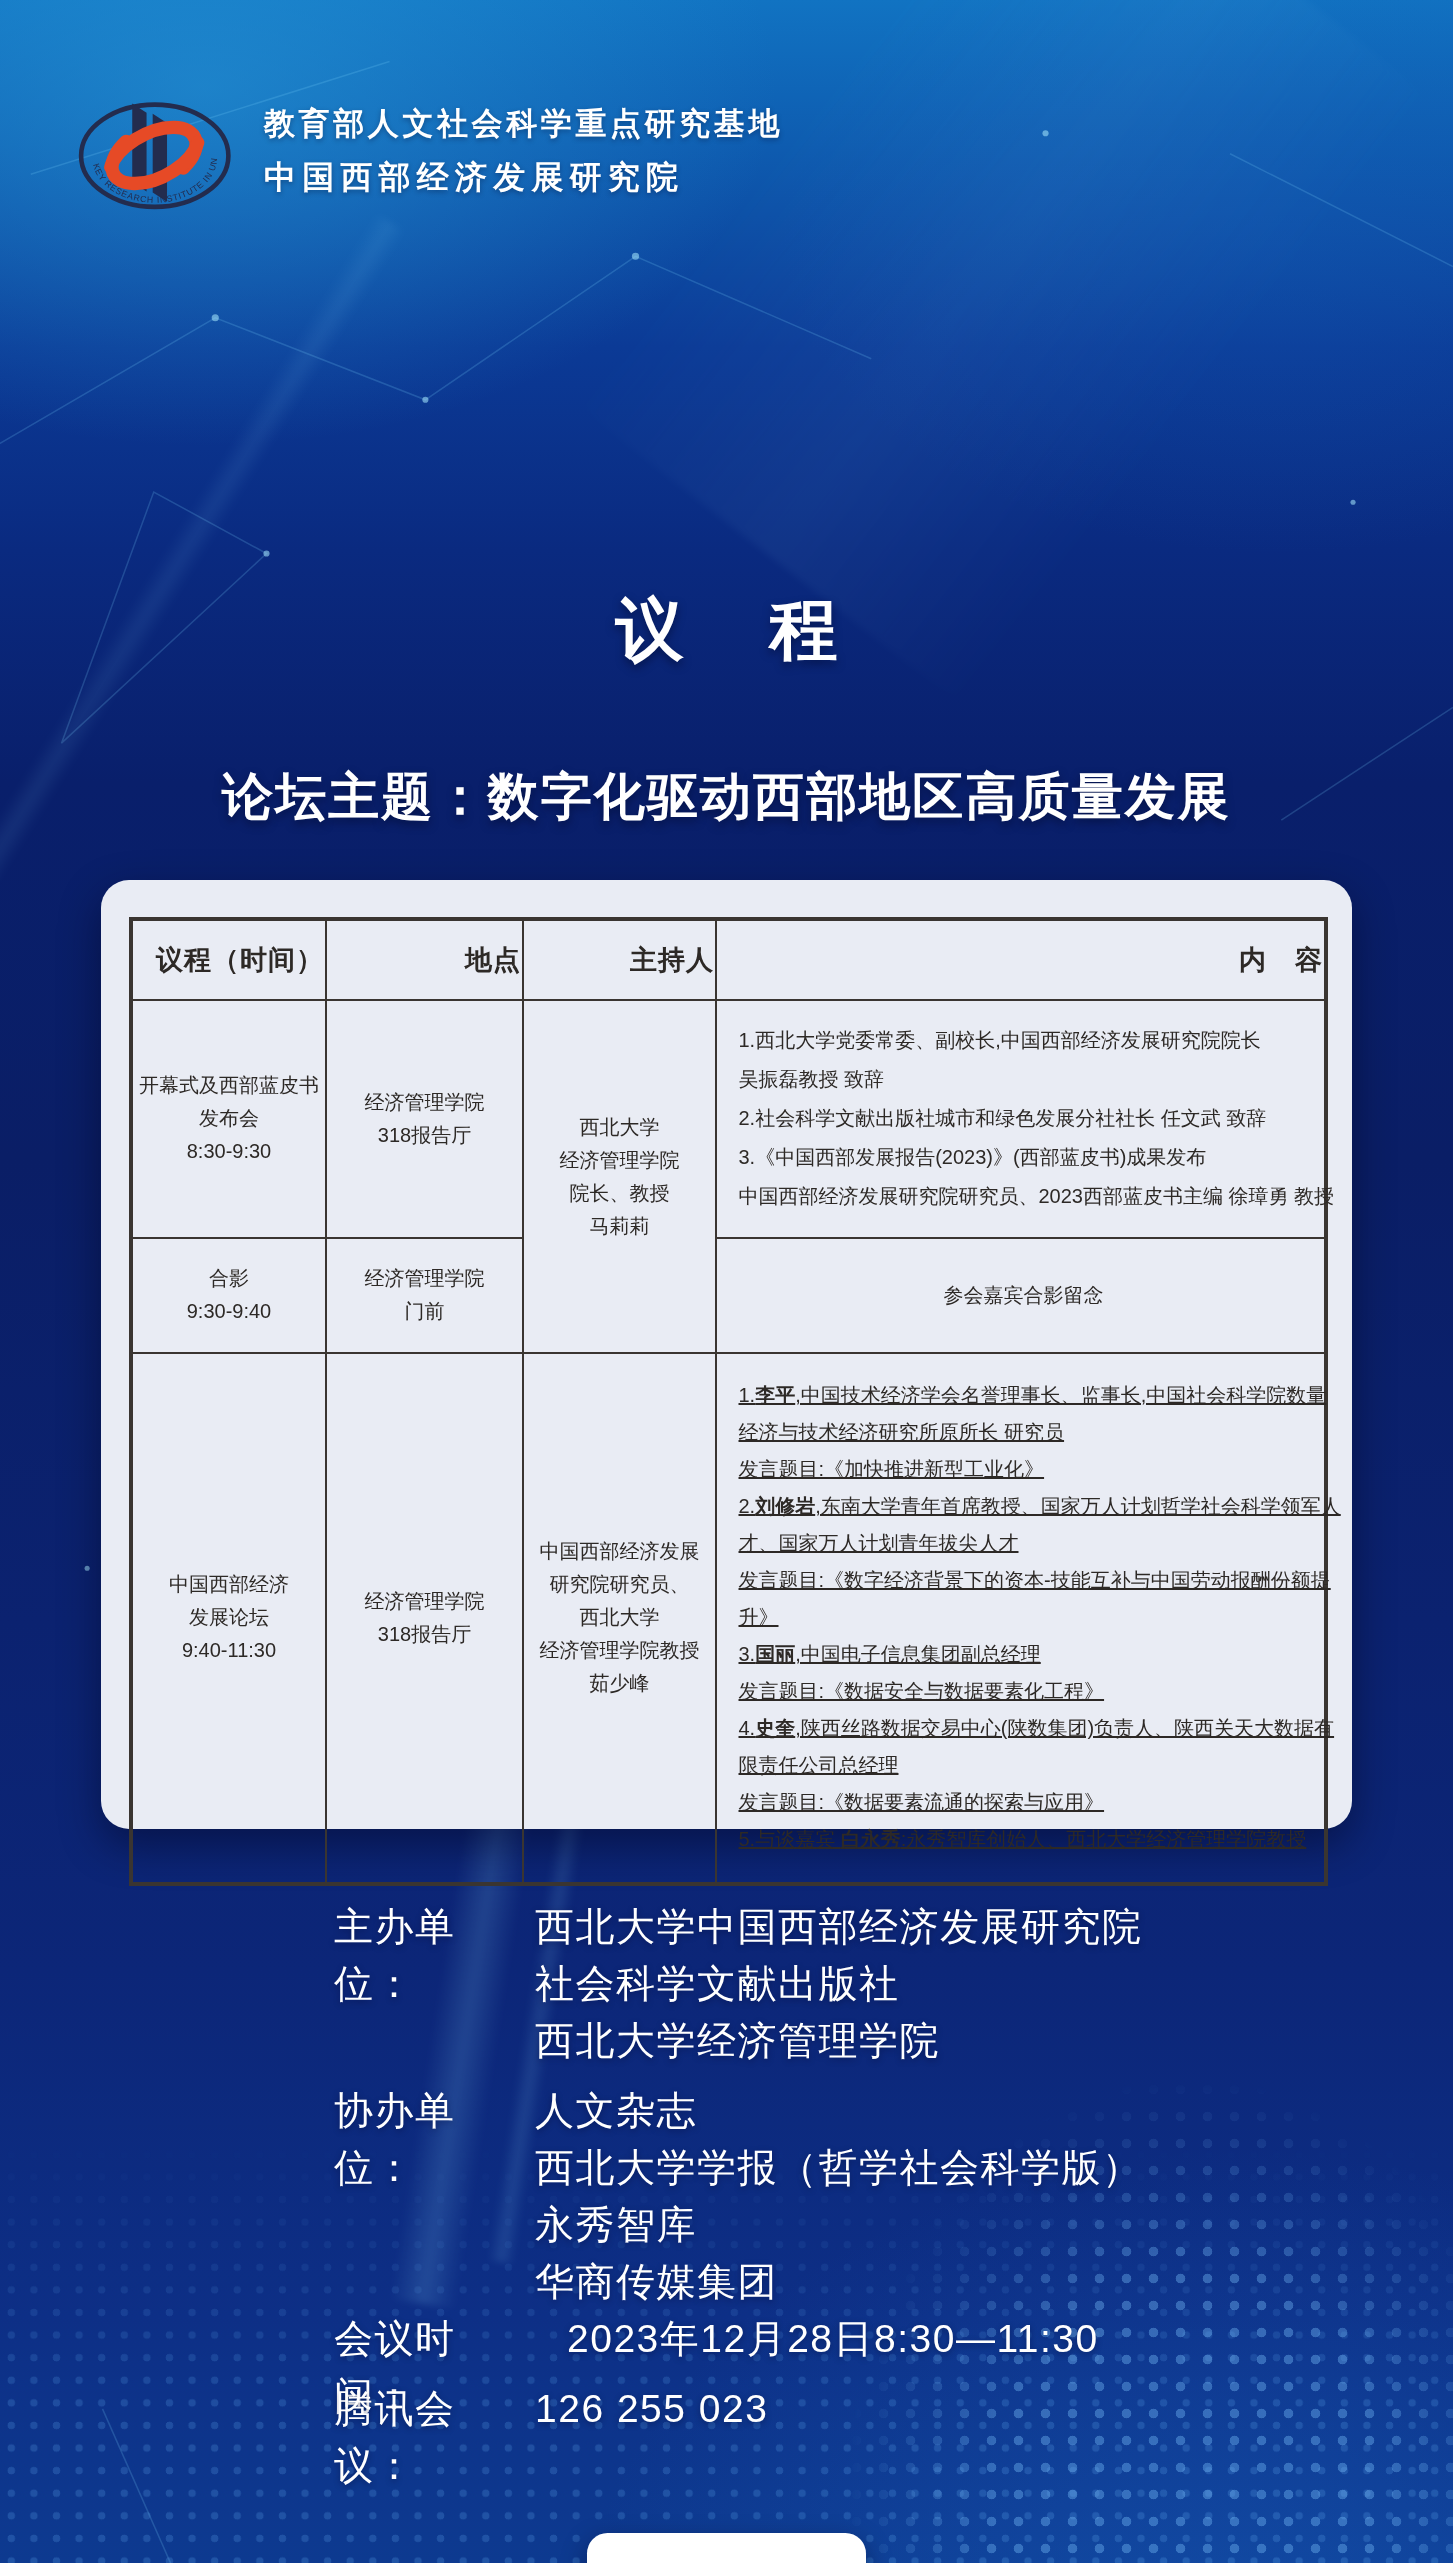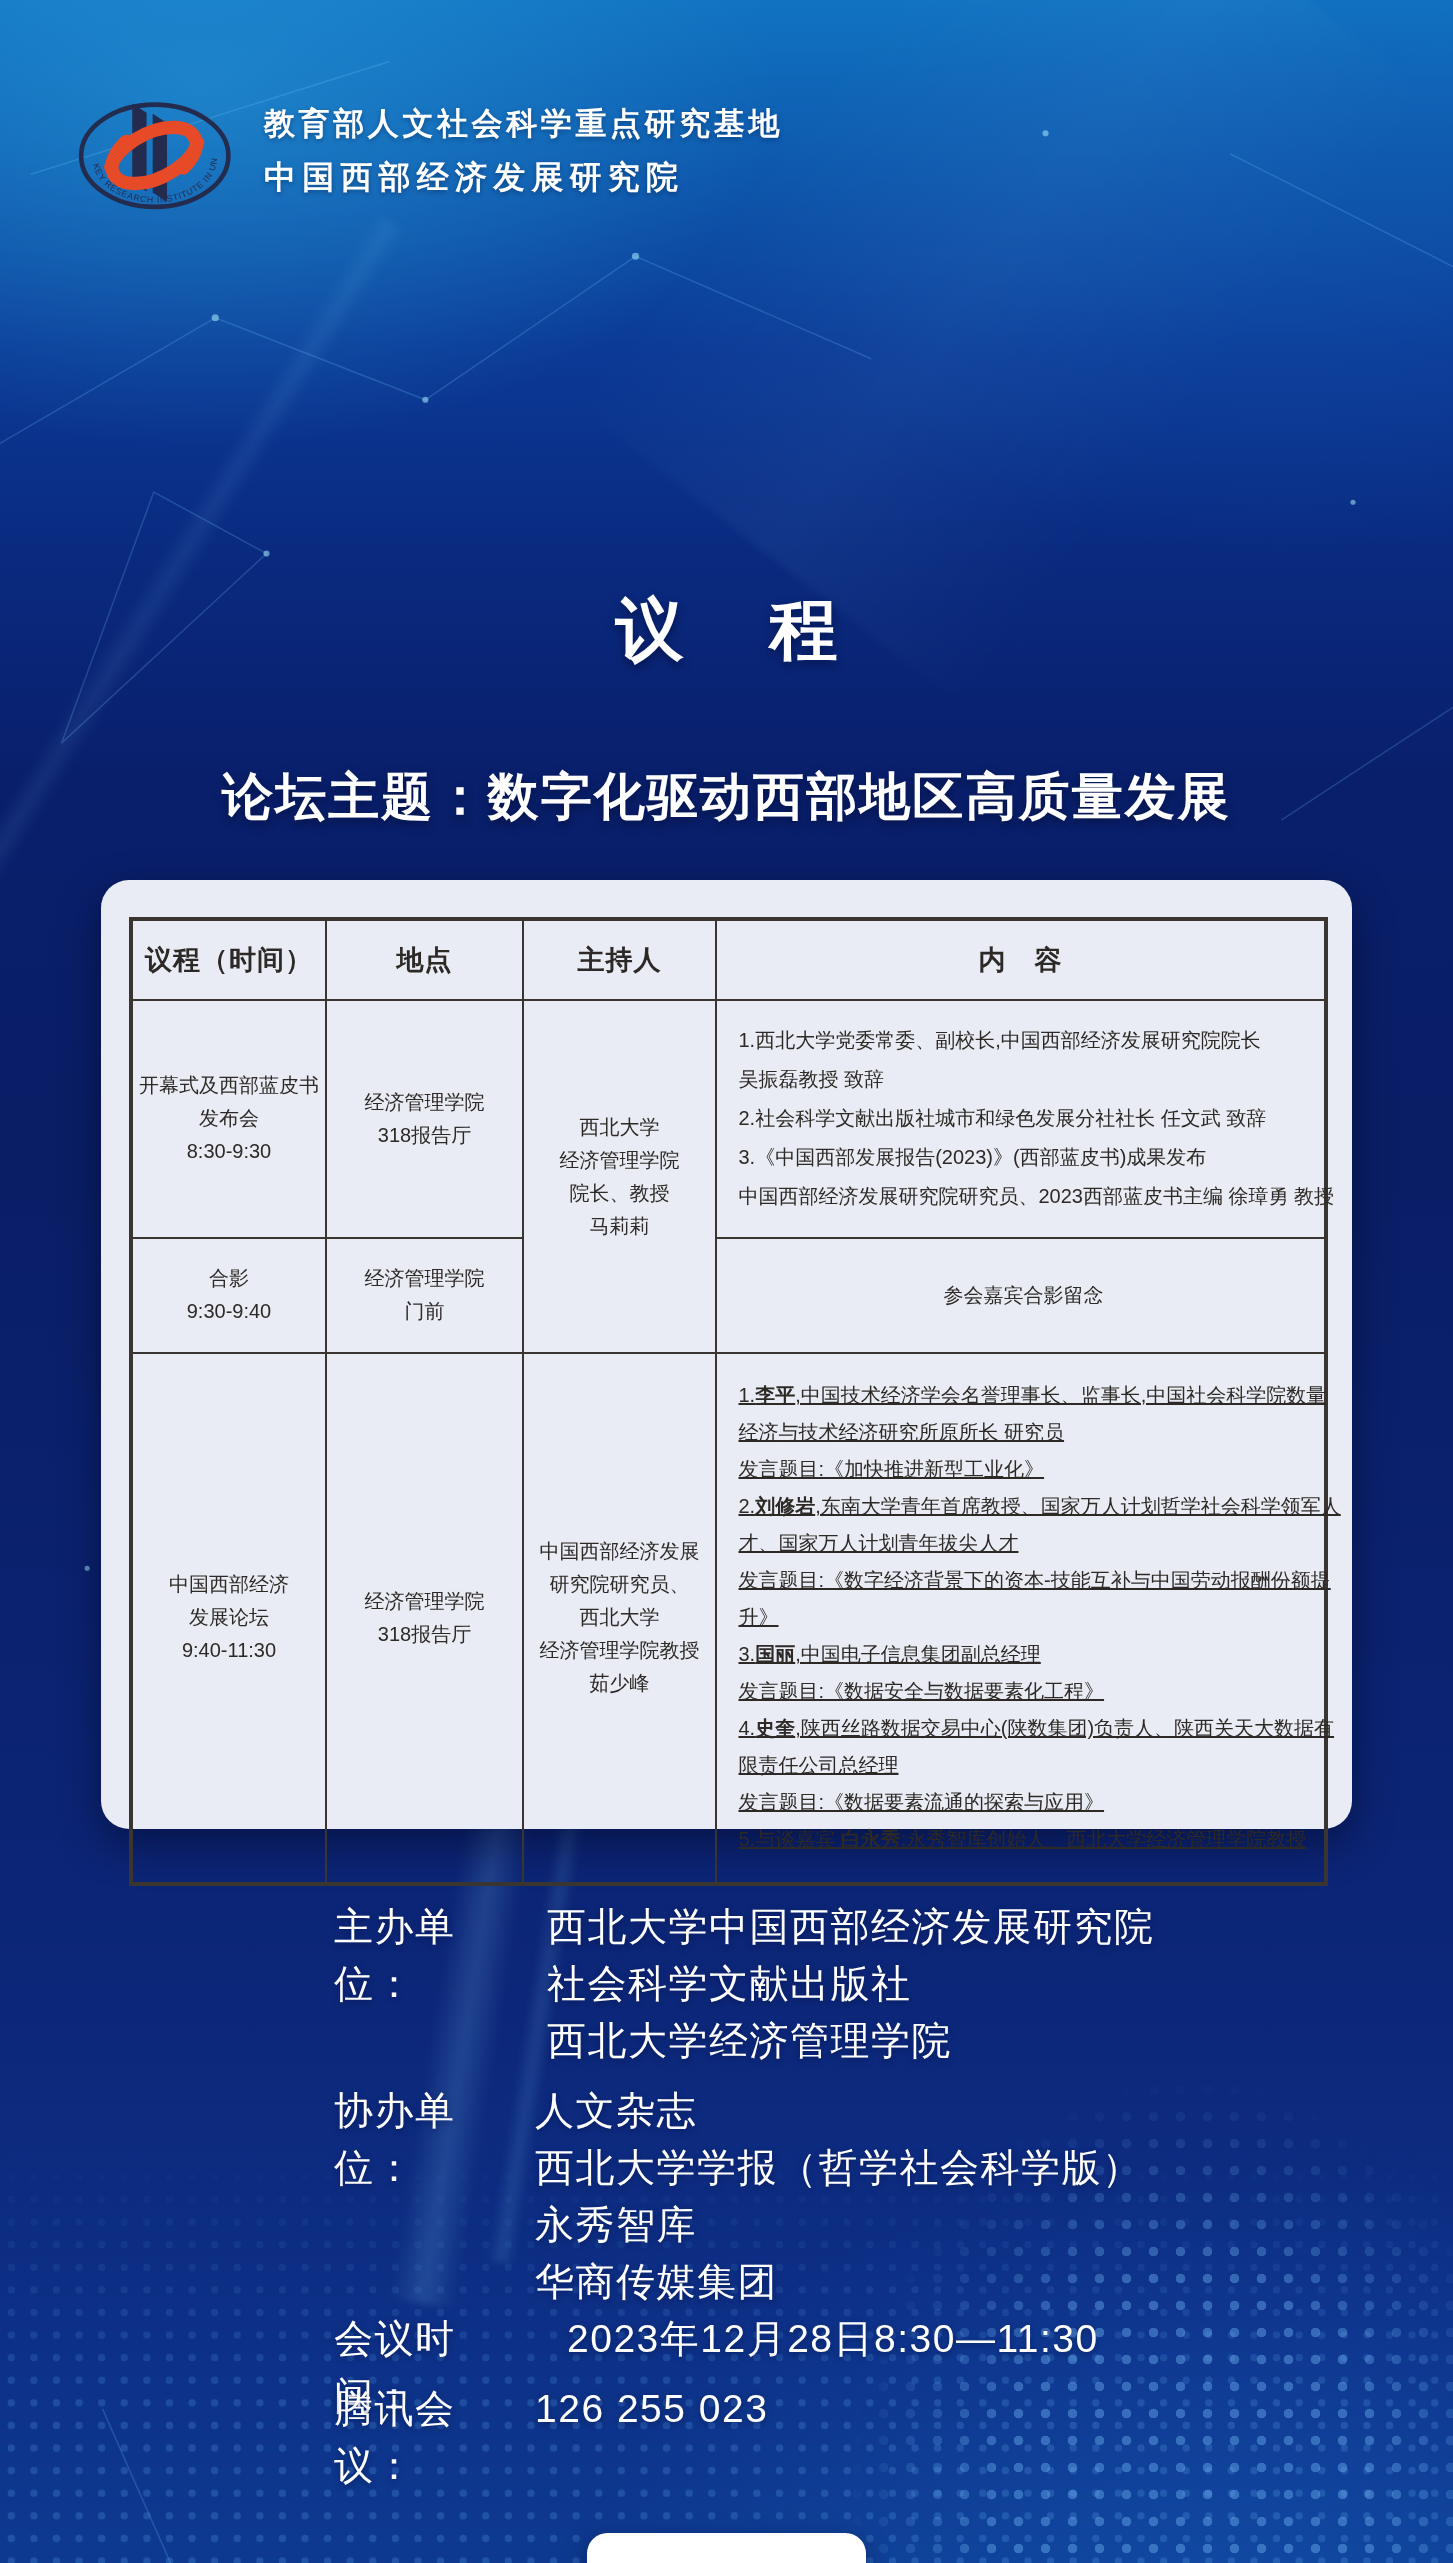--- a/index.html
+++ b/index.html
@@ -49,7 +49,7 @@
     width:1194px;color:#2d2926;}
   table.agenda,table.agenda th,table.agenda td{border:2.6px solid #3a3531;}
   table.agenda{border-width:4.6px;}
-  table.agenda th{font-size:27px;font-weight:bold;height:76px;letter-spacing:1px;}
+  table.agenda th{font-size:27px;font-weight:bold;height:76px;letter-spacing:1px;text-align:right;}
   table.agenda td{font-size:20px;vertical-align:middle;}
   .c-center{text-align:center;line-height:33px;}
   .c-content{padding:13.3px 15.4px 13.3px 21.5px;line-height:39px;}

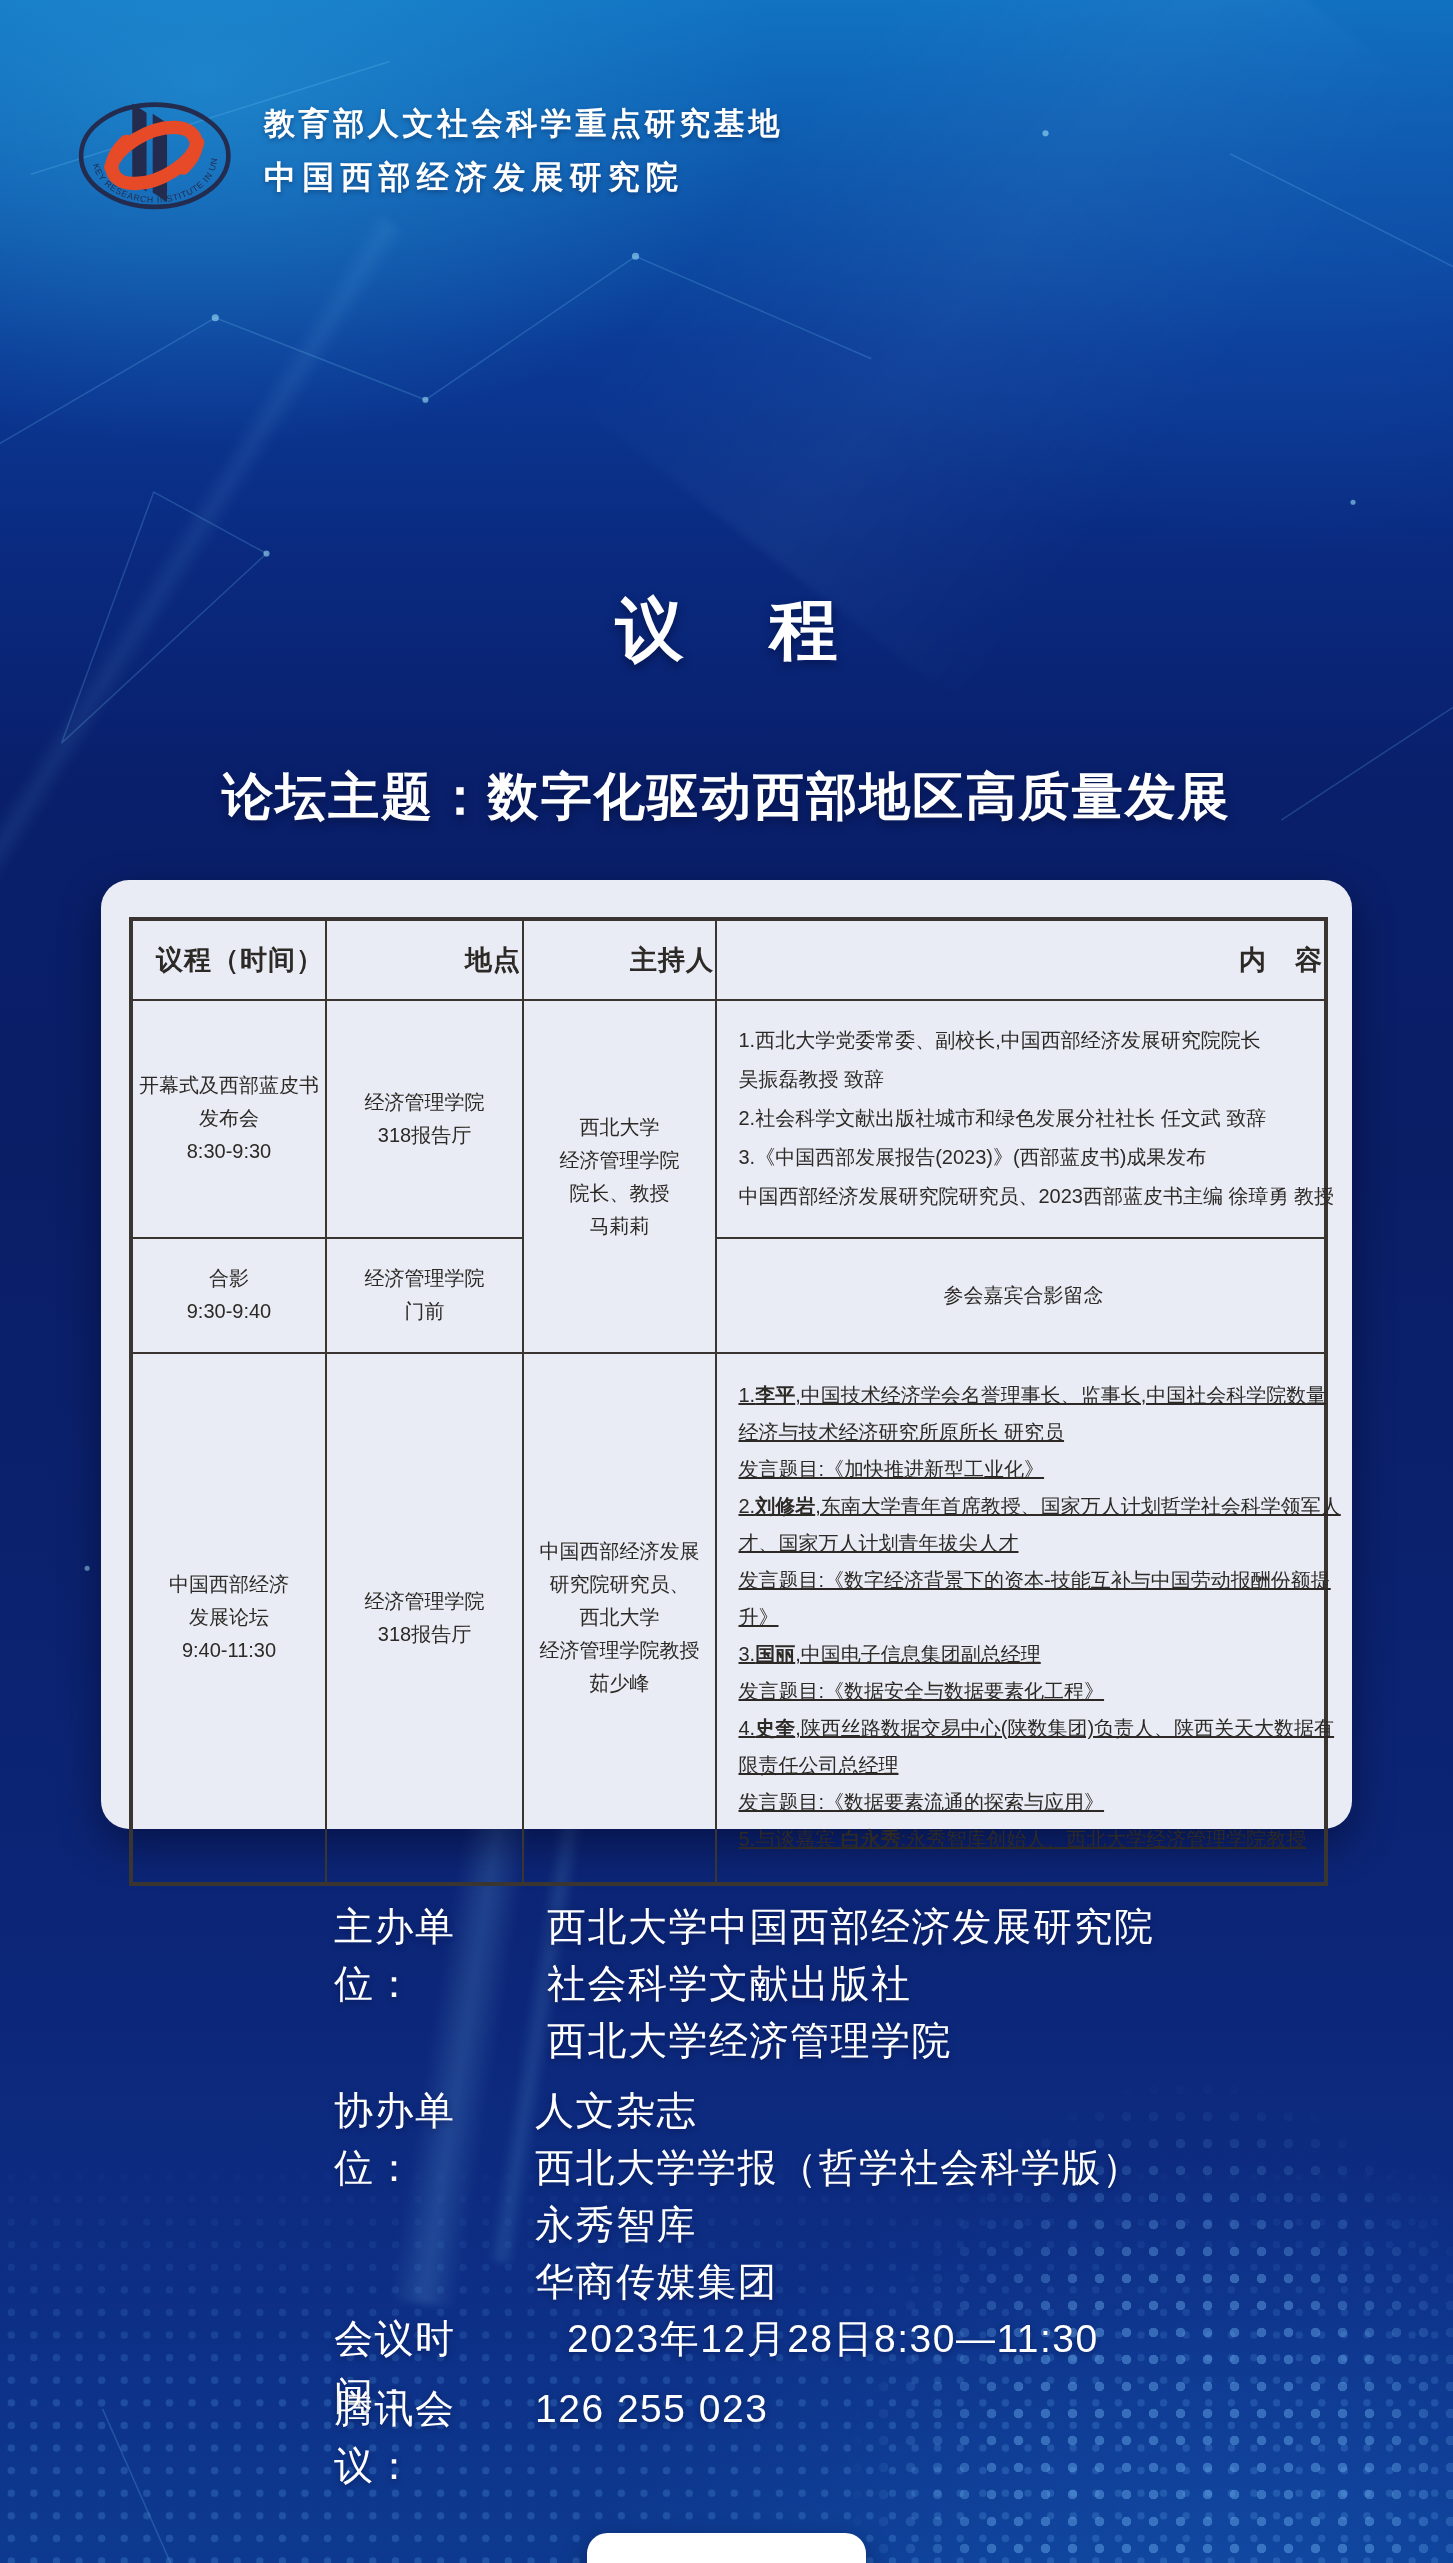--- a/index.html
+++ b/index.html
@@ -64,7 +64,7 @@
   .org-block{position:absolute;display:flex;font-size:39px;letter-spacing:1.5px;text-shadow:0 2.1px 6.2px rgba(0,8,40,.4);}
   .org-label{width:201px;flex:0 0 201px;line-height:57px;}
   .org-items div{line-height:57px;}
-  .hosts{left:334px;top:1898px;gap:12px;}
+  .hosts{left:334px;top:1898px;}
   .cos{left:334px;top:2082px;}
   .meet-row{position:absolute;left:334px;display:flex;font-size:39px;letter-spacing:1.5px;text-shadow:0 2.1px 6.2px rgba(0,8,40,.4);}
   .meet-row .org-label{width:201px;flex:0 0 201px;}

